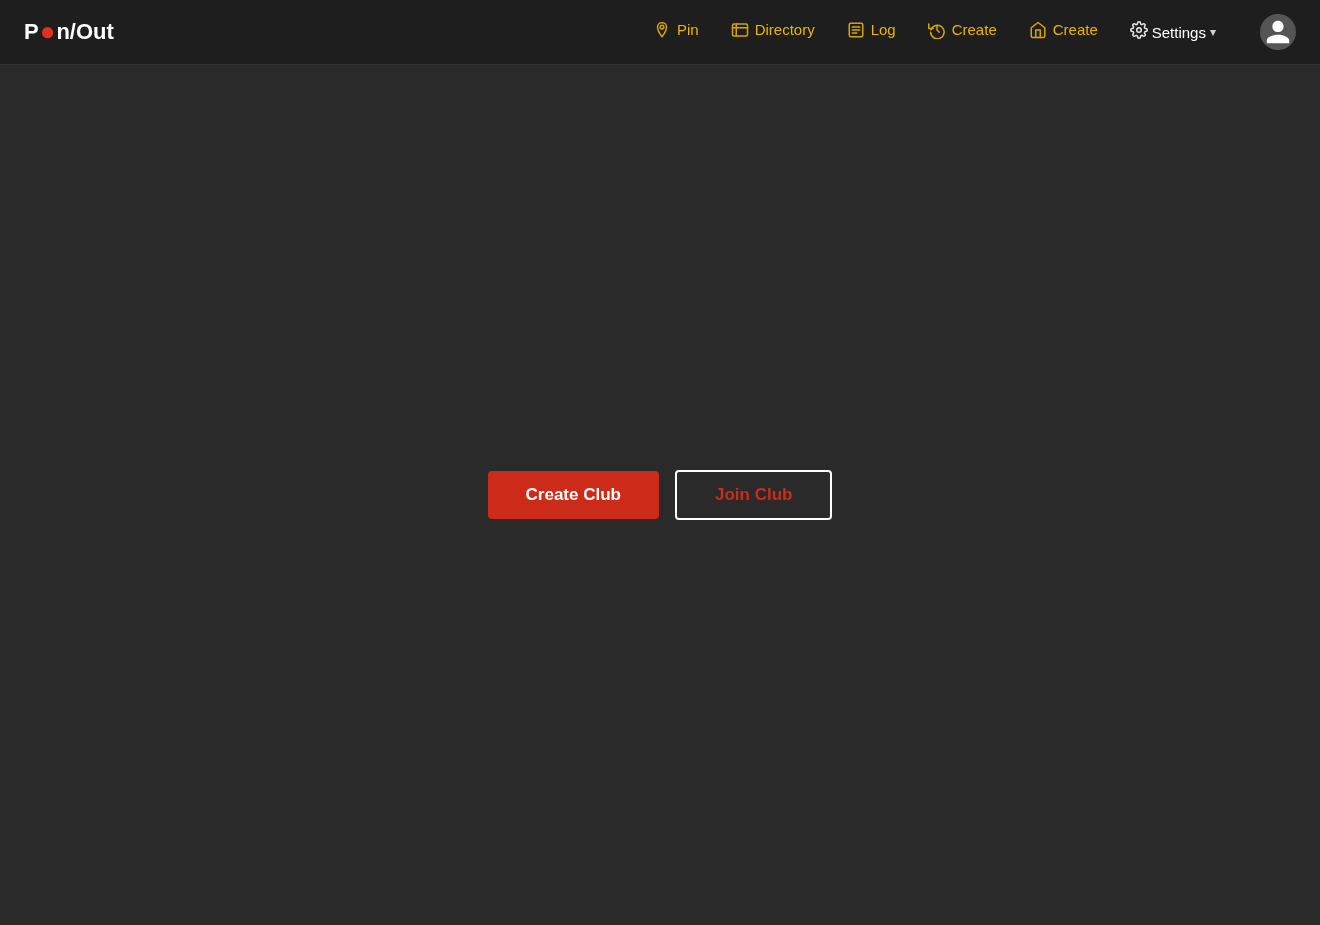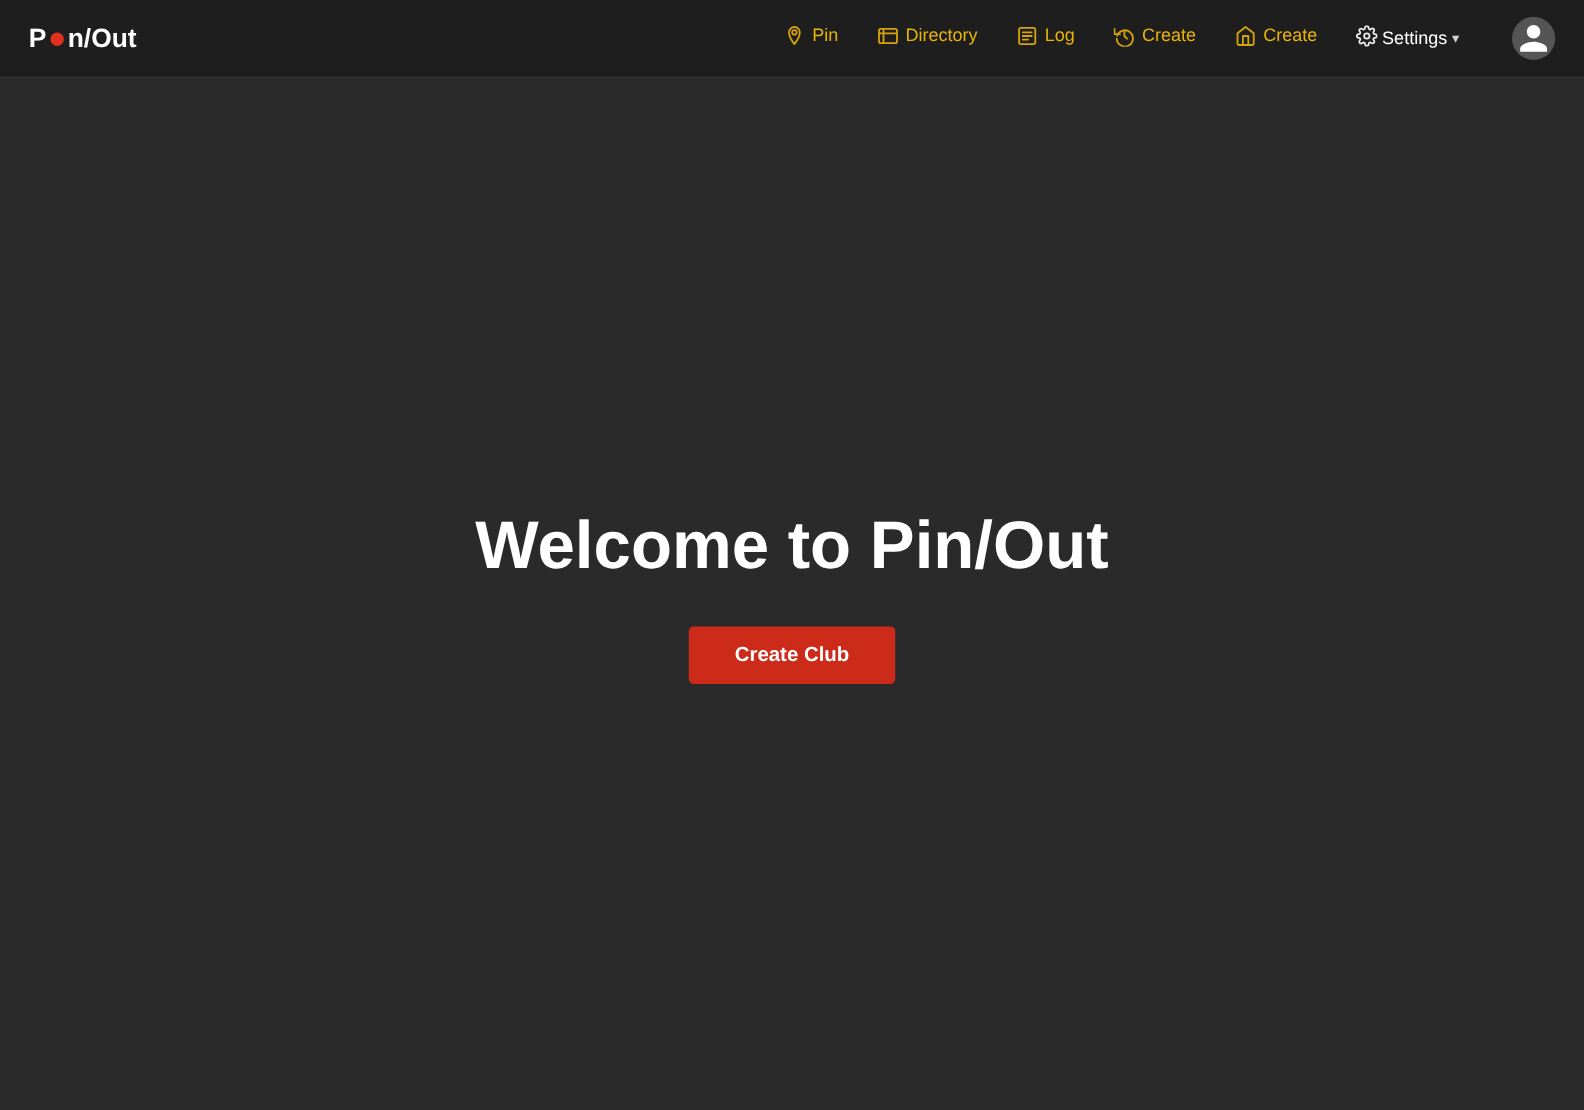--- a/index.html
+++ b/index.html
@@ -238,7 +238,6 @@
 </nav>
 
 <main class="main-content">
-  <h1 class="welcome-title">Welcome to Pin/Out</h1>
   <div class="cta-buttons">
     <button class="btn-create">Create Club</button>
   </div>

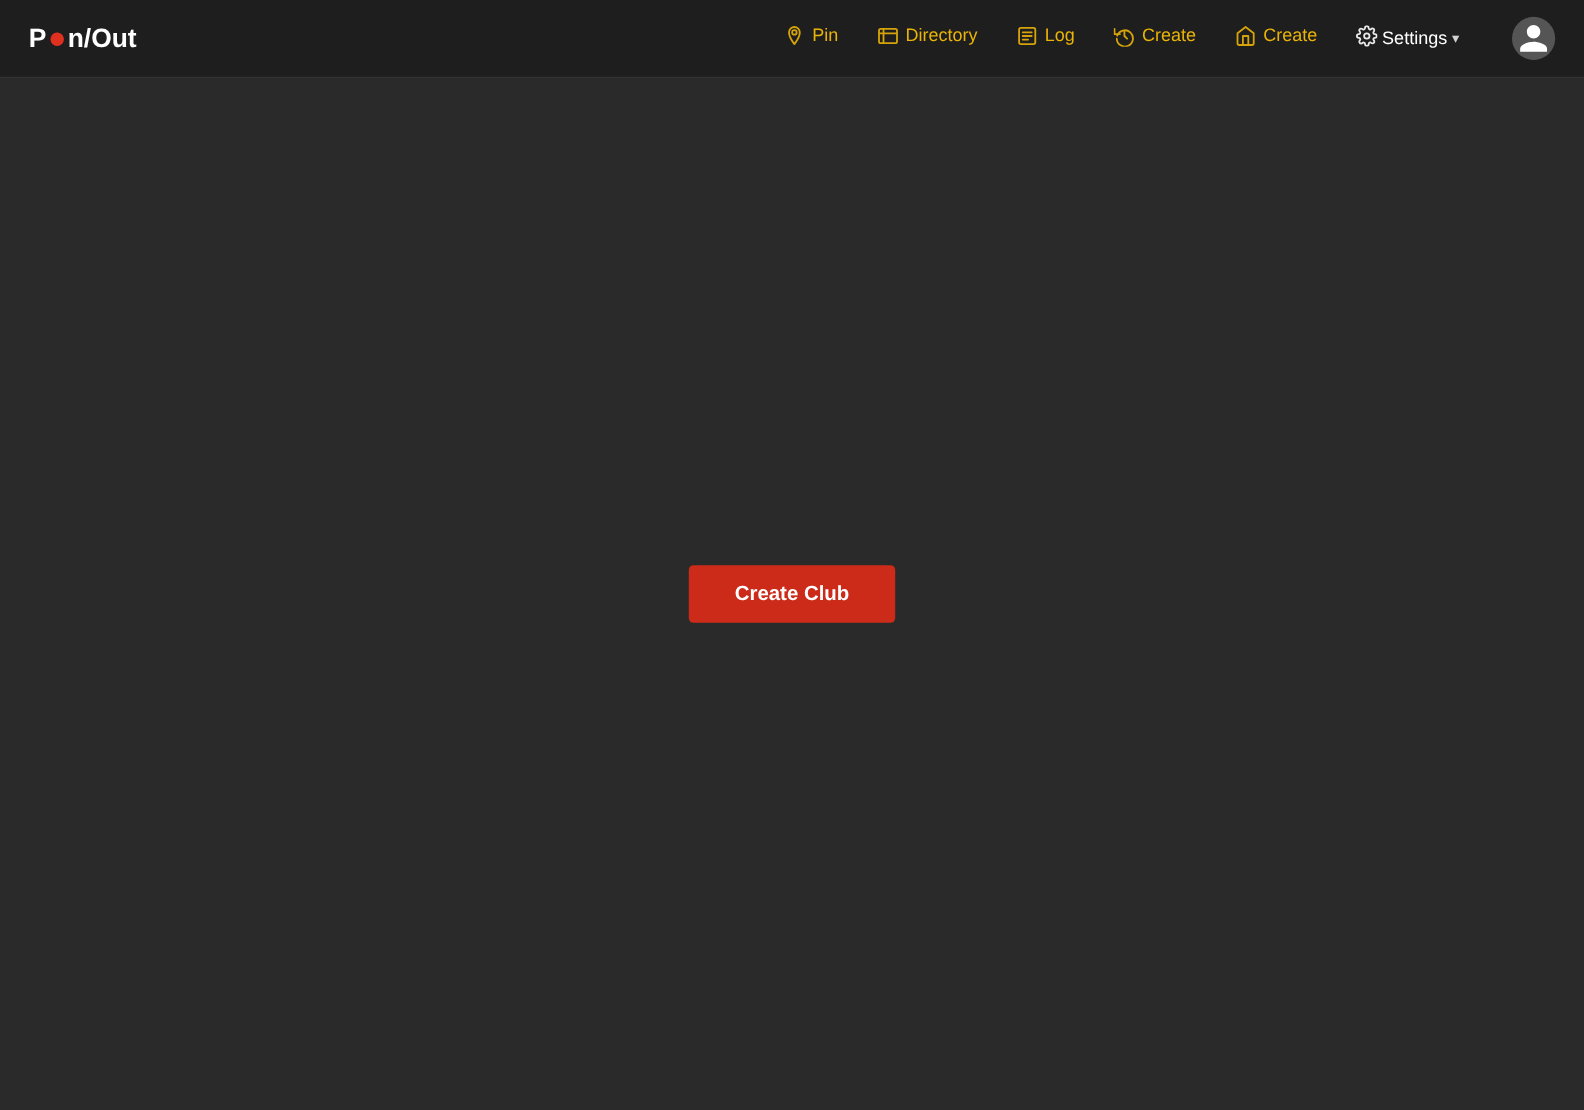--- a/index.html
+++ b/index.html
@@ -240,6 +240,7 @@
 <main class="main-content">
   <div class="cta-buttons">
     <button class="btn-create">Create Club</button>
+    <button class="btn-join">Join Club</button>
   </div>
 </main>
 

